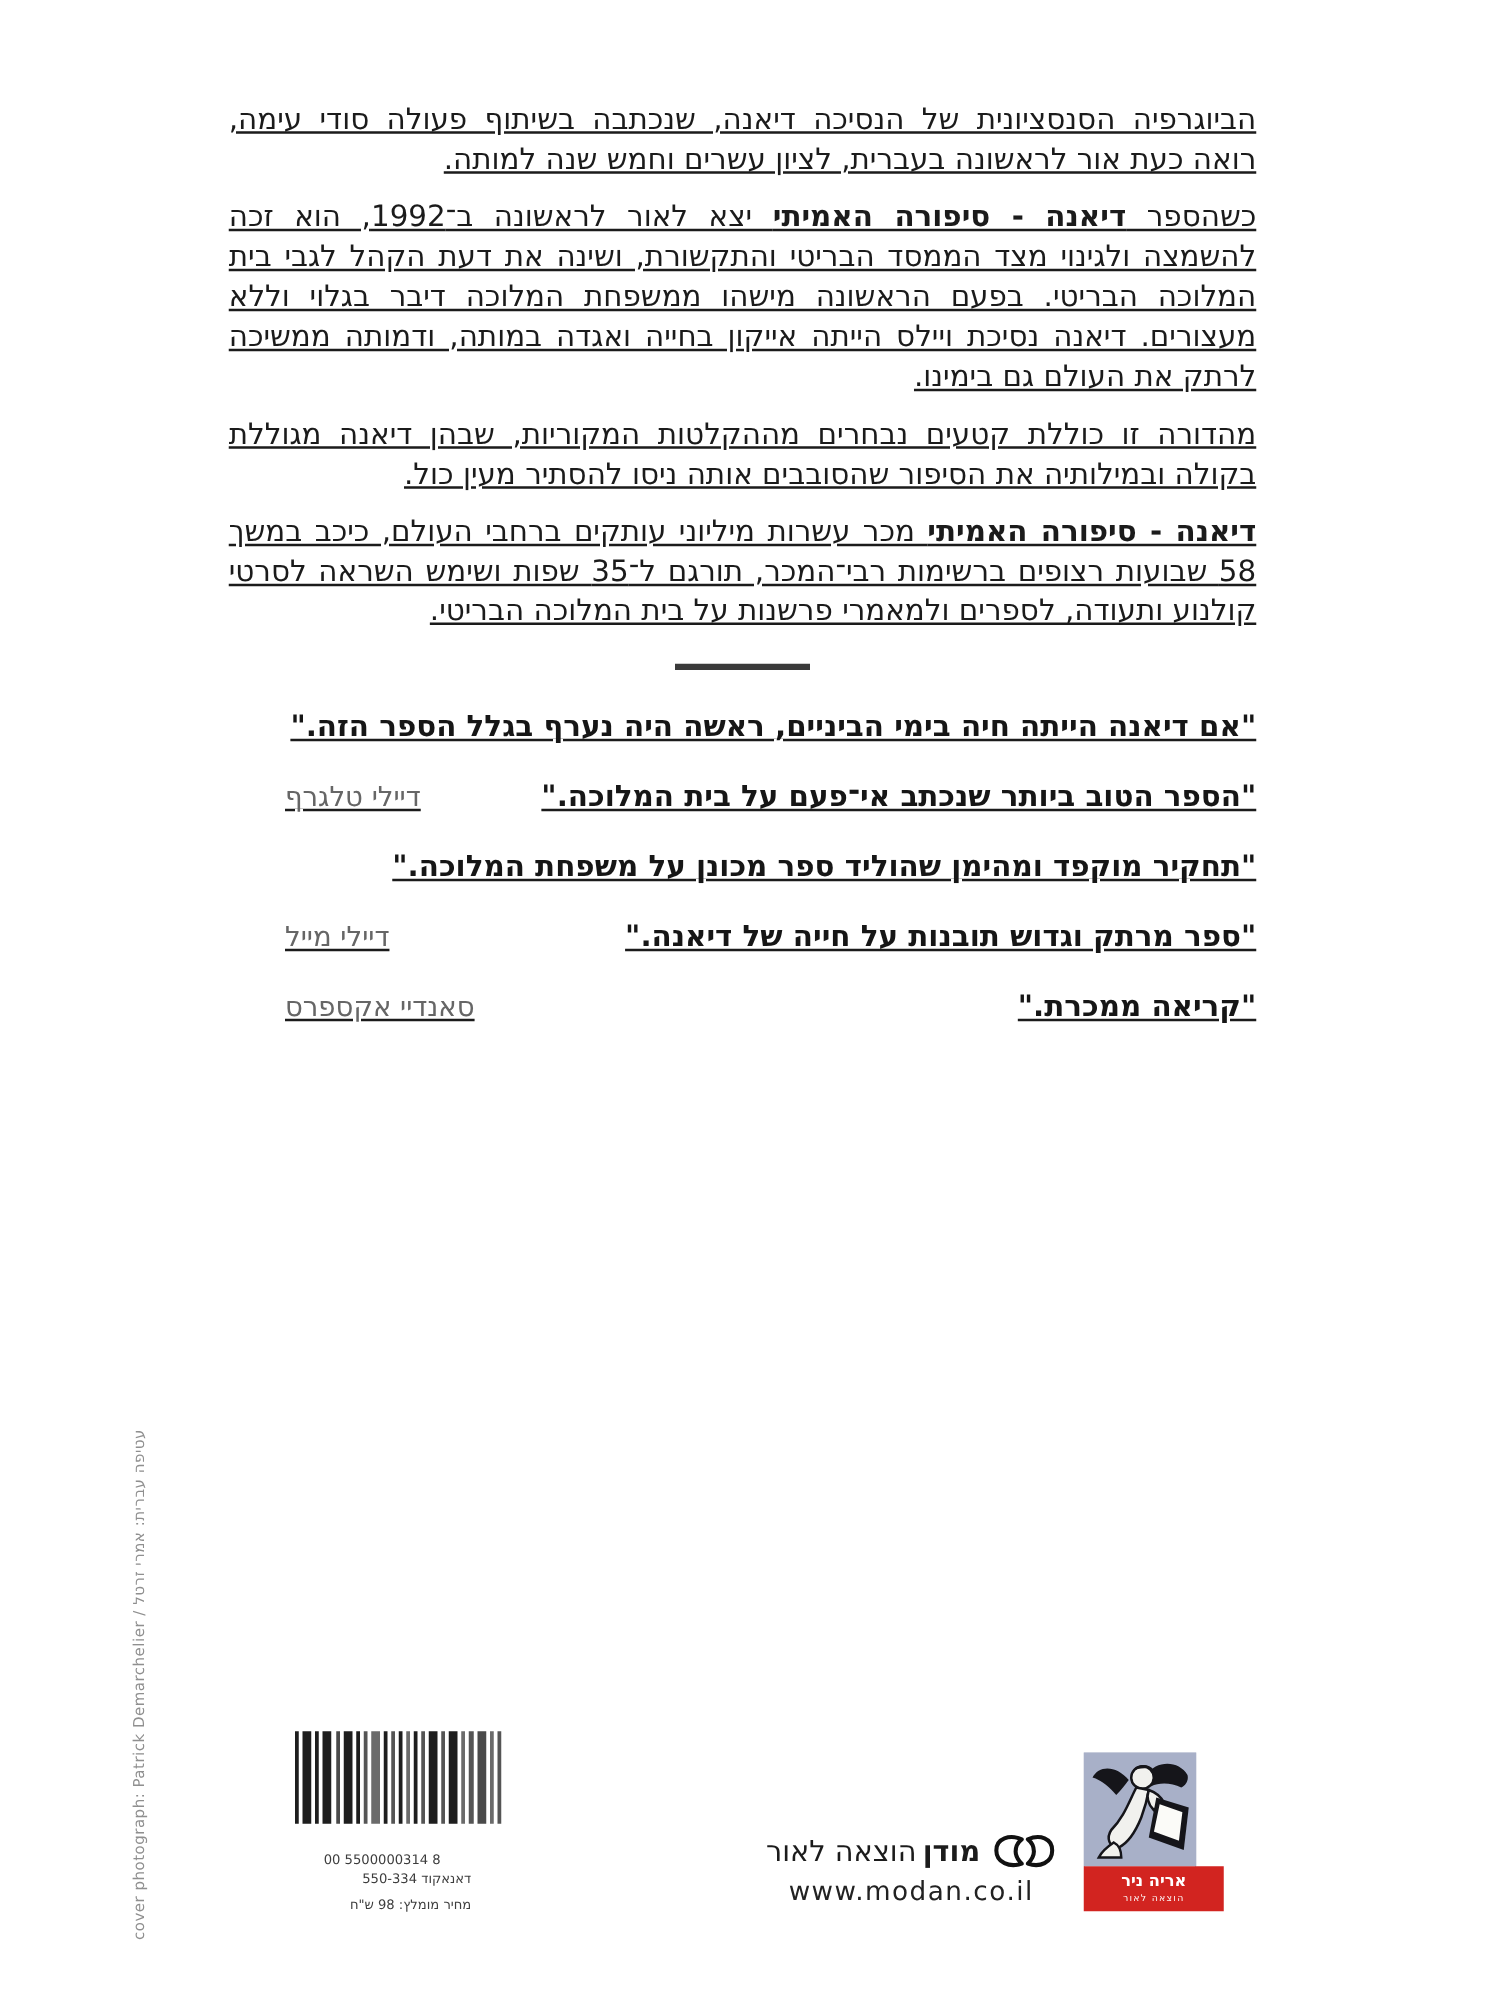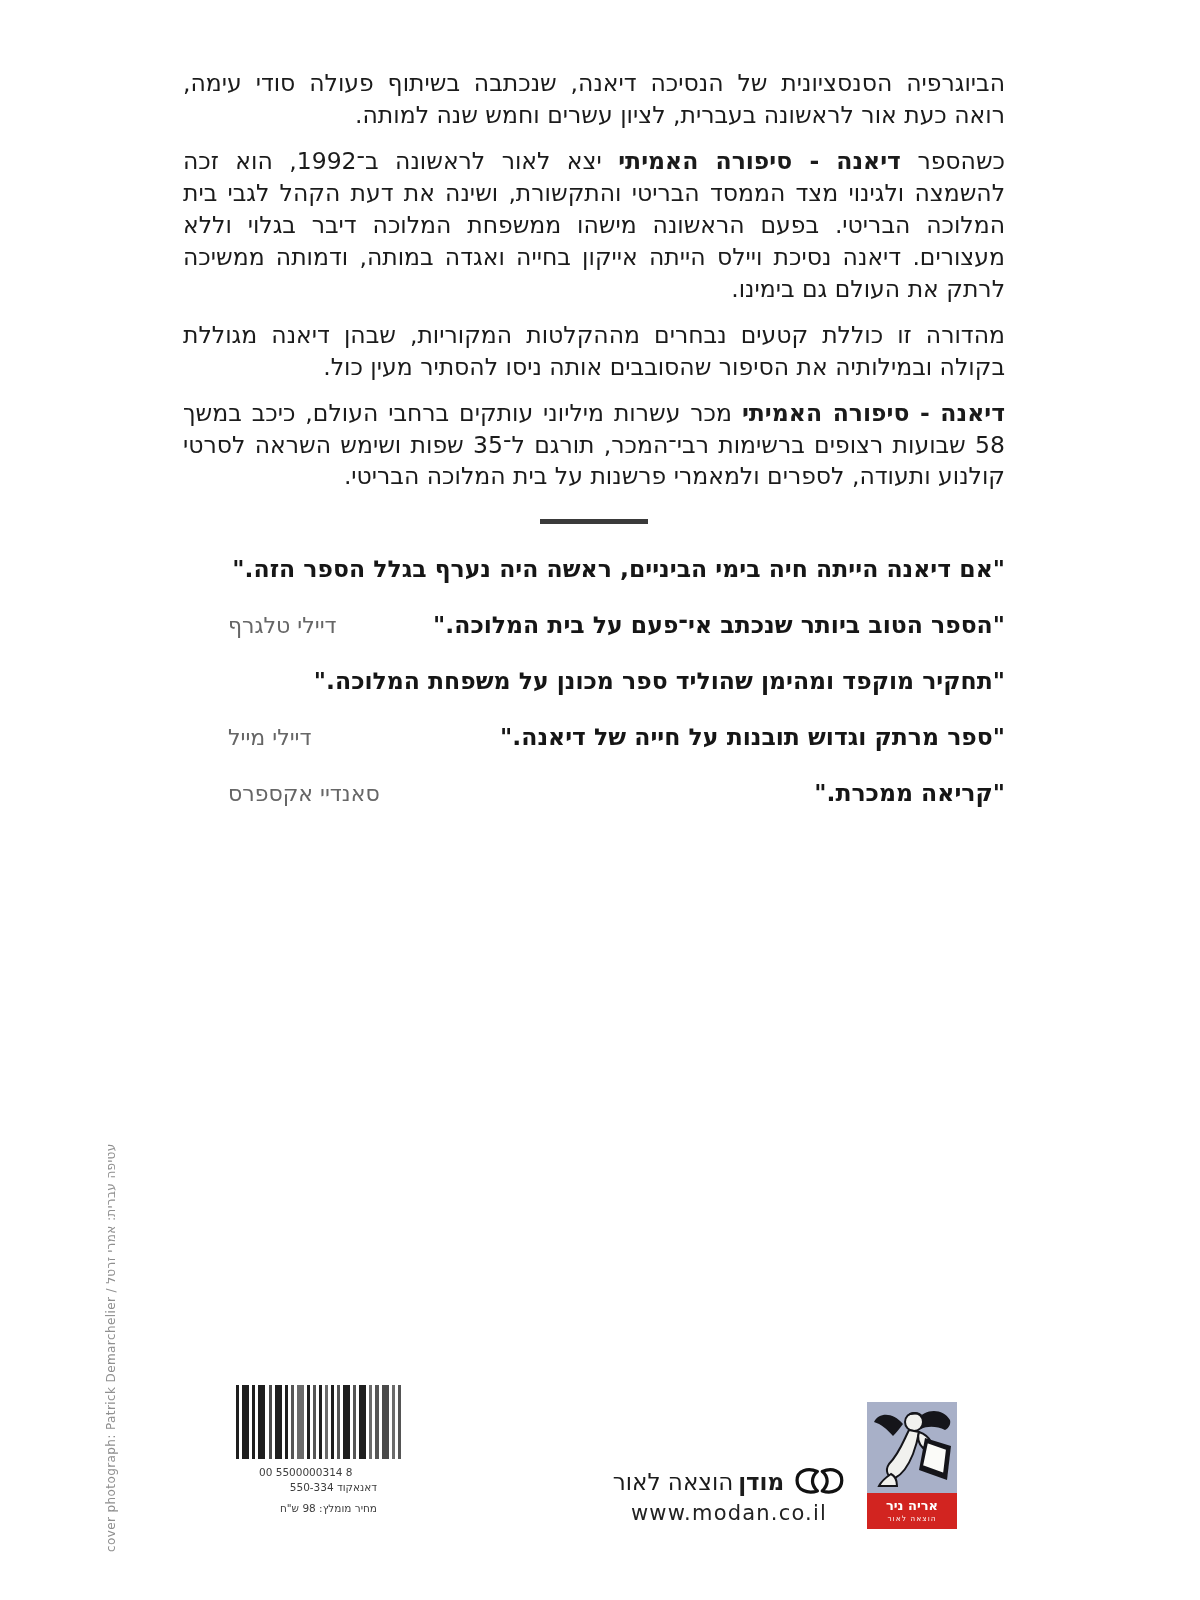--- a/index.html
+++ b/index.html
@@ -9,7 +9,7 @@
   }
   
   .content{
-    position:absolute;top:68px;right:195px;width:822px;direction:rtl;
+    position:absolute;top:80px;right:195px;width:822px;direction:rtl;text-decoration:underline;
   }
   .para{
     margin:0 0 14px 0;font-size:23.5px;line-height:1.36;

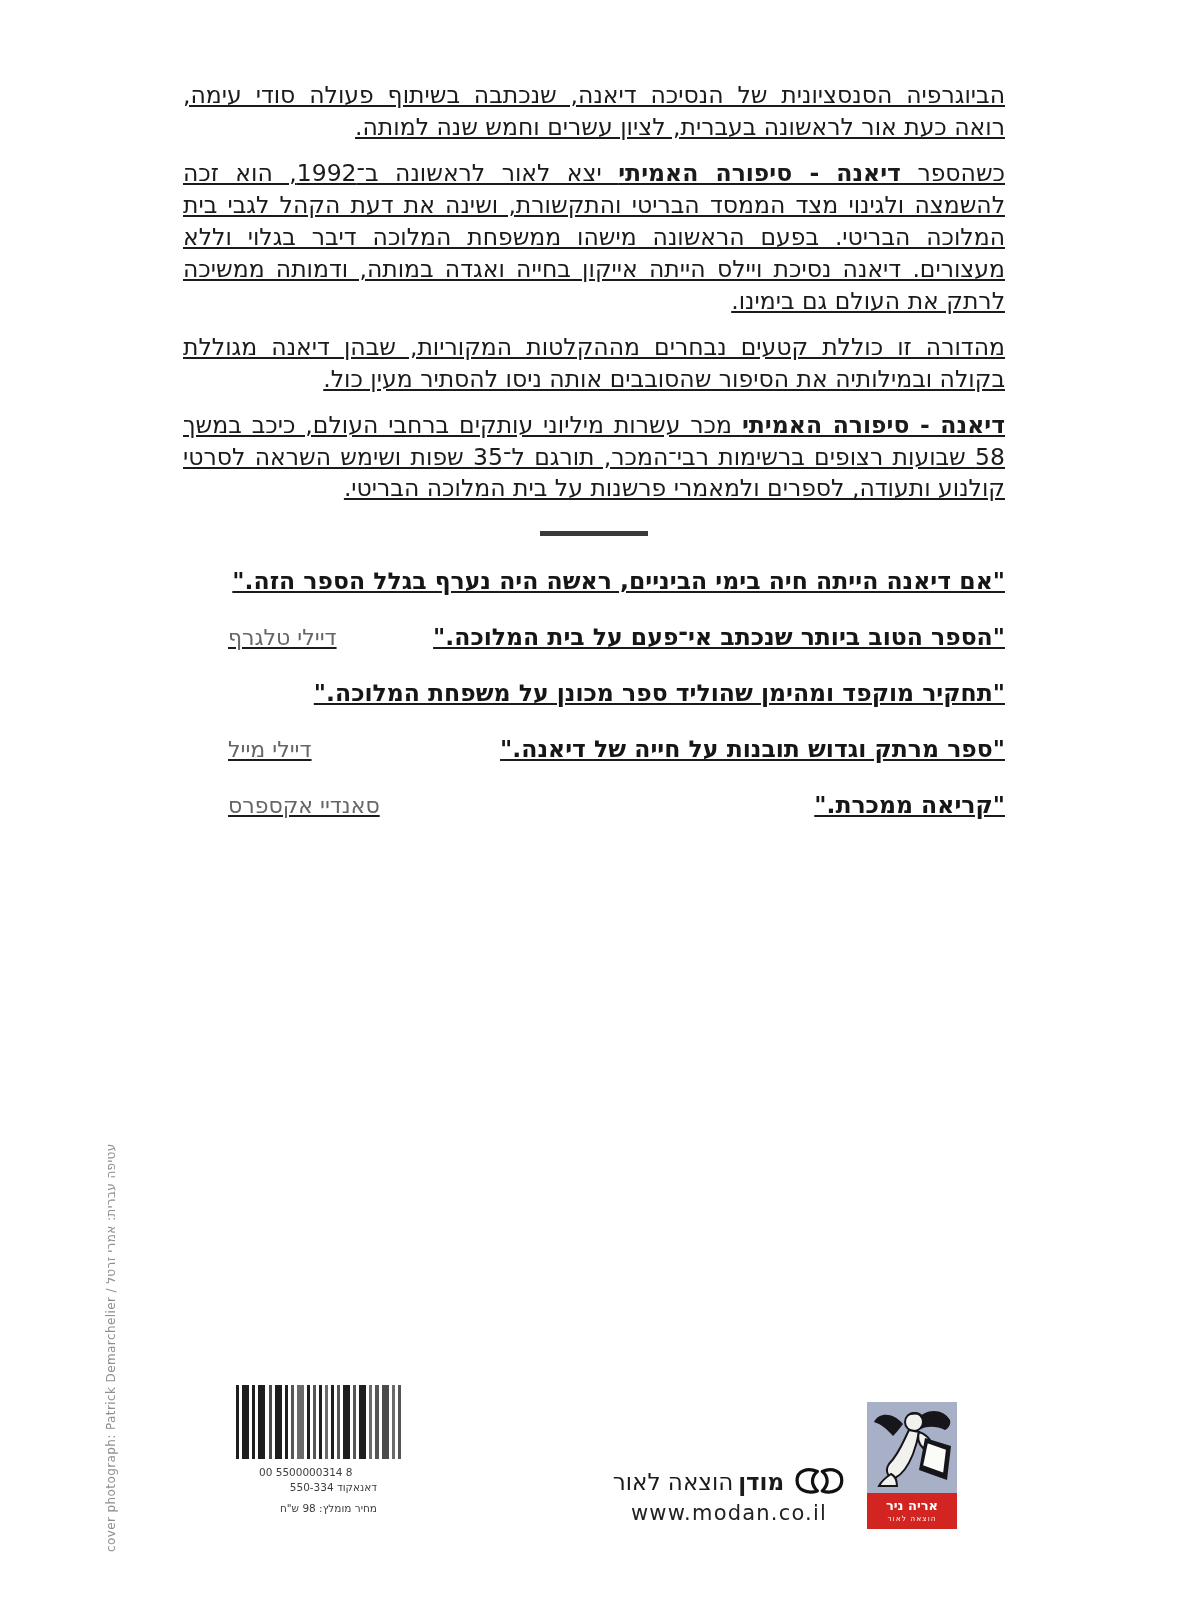--- a/index.html
+++ b/index.html
@@ -32,7 +32,7 @@
   }
   
   .barcode-block{position:absolute;left:233px;top:1383px;width:180px;}
-  .barcode-lines{margin-top:0;font-size:10.5px;line-height:1.4;color:#3d3d3d;padding-left:26px;}
+  .barcode-lines{margin-top:16px;font-size:10.5px;line-height:1.4;color:#3d3d3d;padding-left:26px;}
   .bc-num{direction:ltr;text-align:left;}
   .bc-dana{direction:rtl;text-align:right;width:118px;}
   .bc-price{direction:rtl;text-align:right;width:118px;margin-top:7px;}

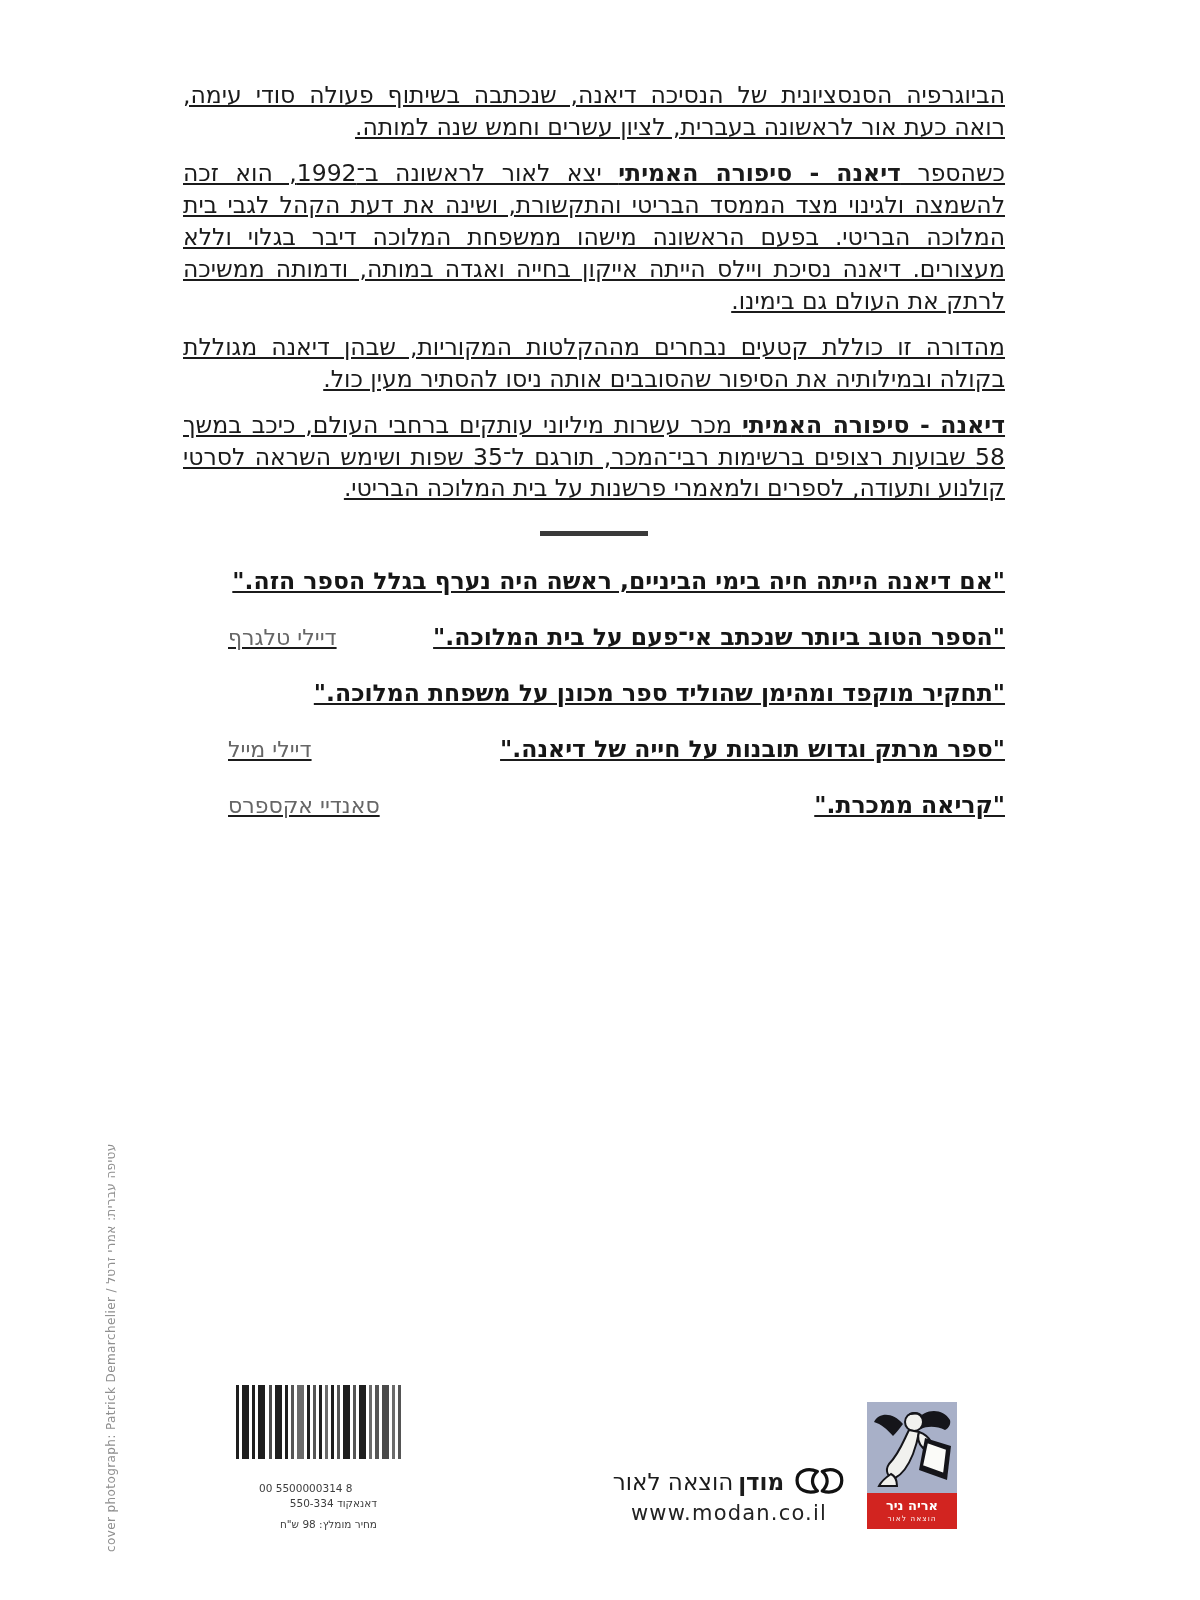--- a/index.html
+++ b/index.html
@@ -45,7 +45,7 @@
   
   .imprint-box{position:absolute;left:867px;top:1402px;width:90px;height:127px;box-shadow:0 0 0 1px #9aa2ba inset;}
   .imprint-art{width:90px;height:91px;background:#a8b0c8;display:block;}
-  .imprint-band{width:90px;height:36px;background:#d22420;color:#ffffff;text-align:center;
+  .imprint-band{width:112px;height:36px;background:#d22420;color:#ffffff;text-align:center;
     display:flex;flex-direction:column;justify-content:center;direction:rtl;}
   .imprint-line1{font-size:13px;font-weight:bold;line-height:1.1;}
   .imprint-line2{font-size:7.5px;line-height:1.2;letter-spacing:1px;opacity:.95;}

